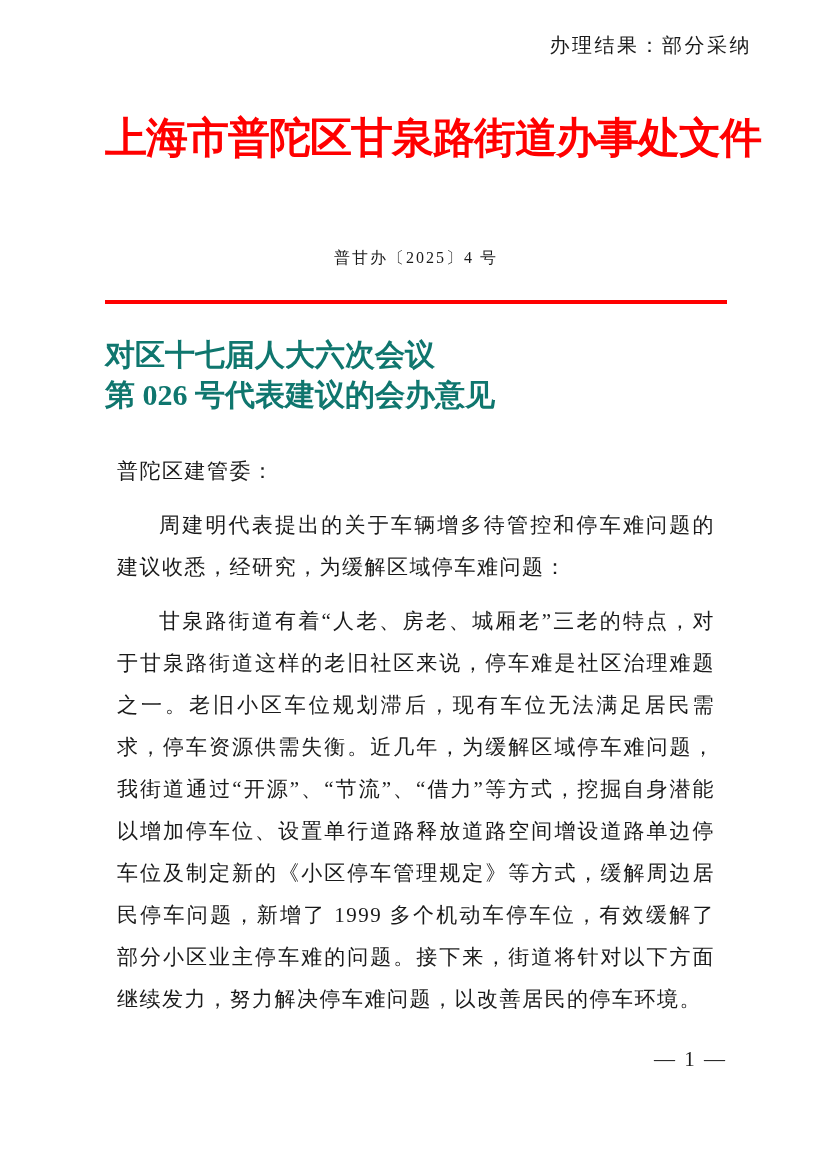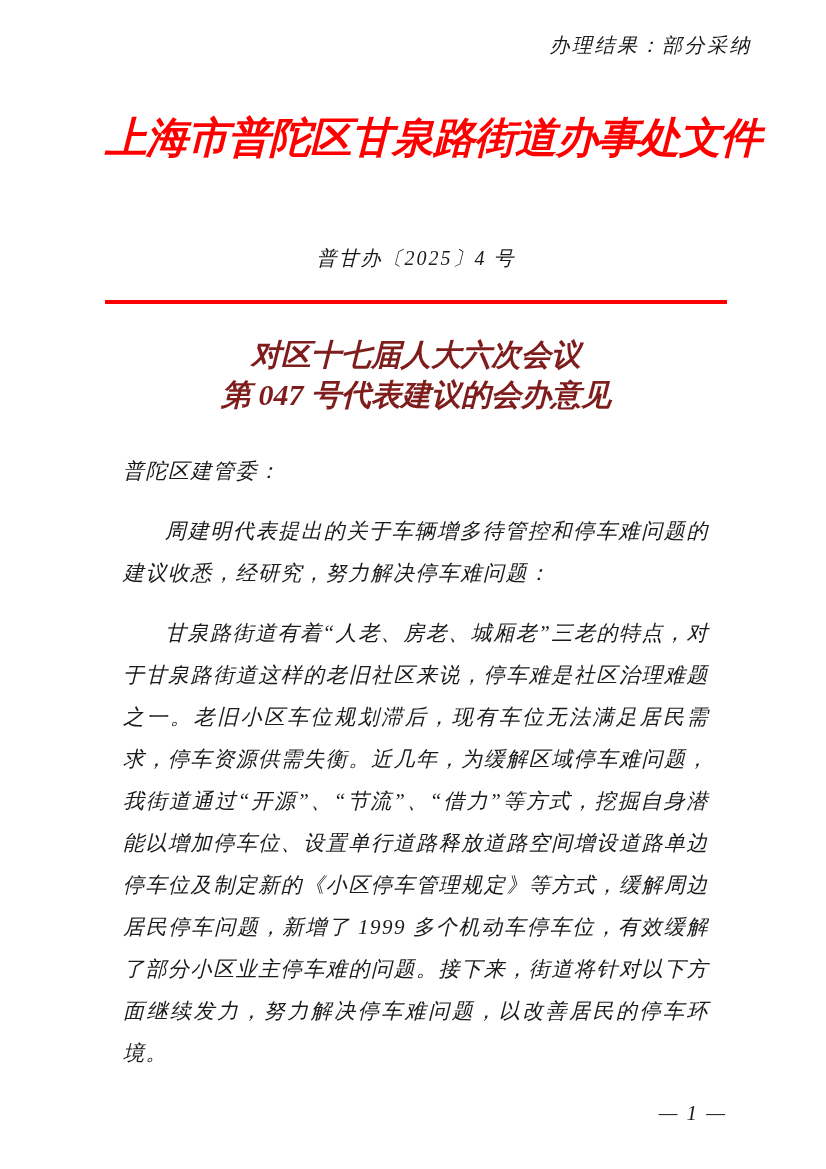--- a/index.html
+++ b/index.html
@@ -14,7 +14,6 @@
     overflow: hidden;
     font-family: "Liberation Serif", "DejaVu Serif", serif;
     color: #111111;
-    font-style: italic;
   }
   .meta {
     margin-top: 30px;

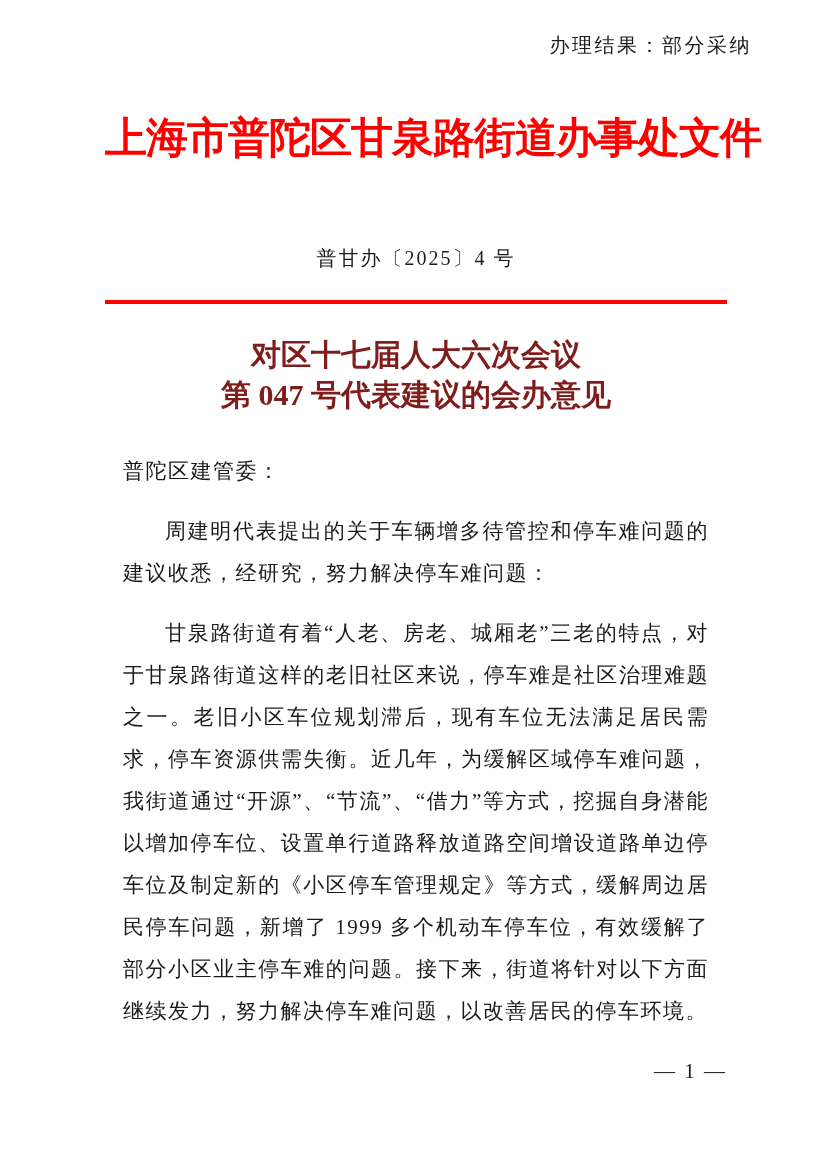--- a/index.html
+++ b/index.html
@@ -37,7 +37,7 @@
   .doc-number {
     margin-top: 84px;
     text-align: center;
-    font-size: 20px;
+    font-size: 16px;
     line-height: 28px;
     letter-spacing: 2px;
     color: #1a1a1a;

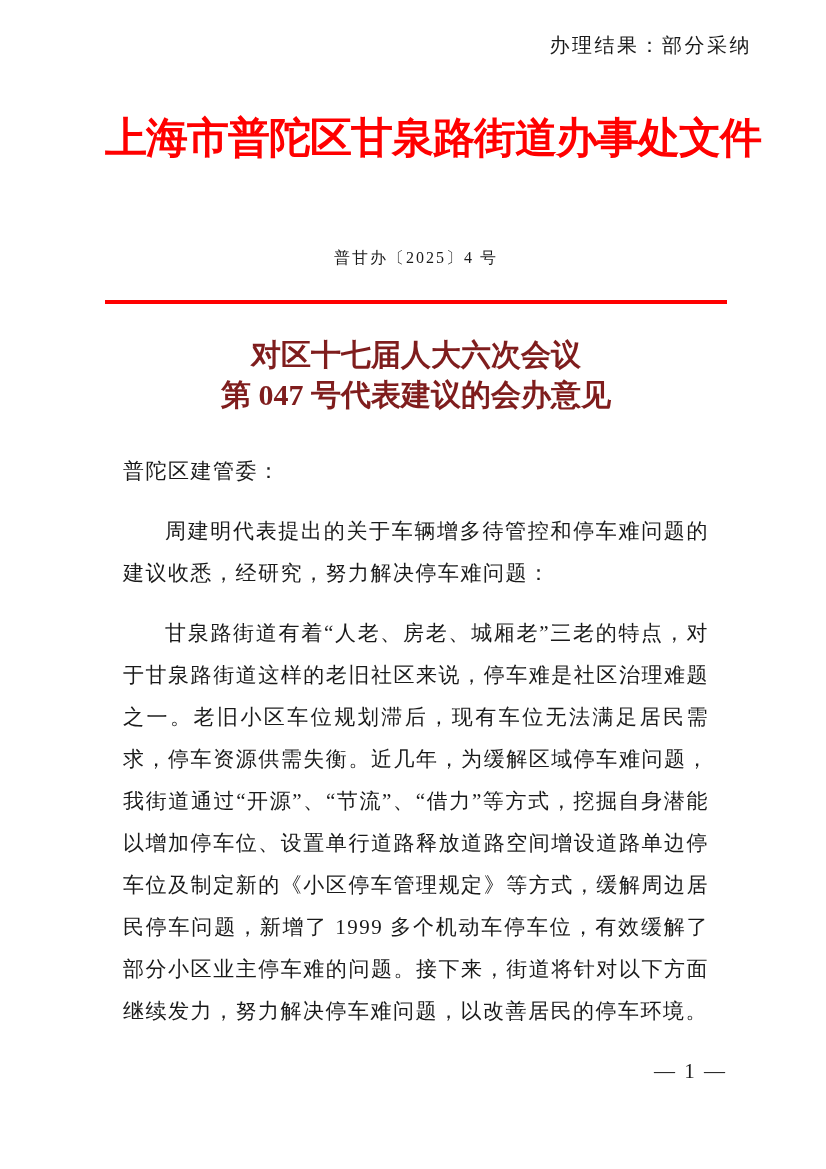--- a/index.html
+++ b/index.html
@@ -50,11 +50,11 @@
   }
   .doc-title {
     margin-top: 31px;
-    text-align: center;
+    text-align: left;
     font-weight: 700;
     font-size: 30px;
     line-height: 40px;
-    color: #7f1d1d;
+    color: #0f766e;
   }
   .body-text {
     margin-top: 35px;

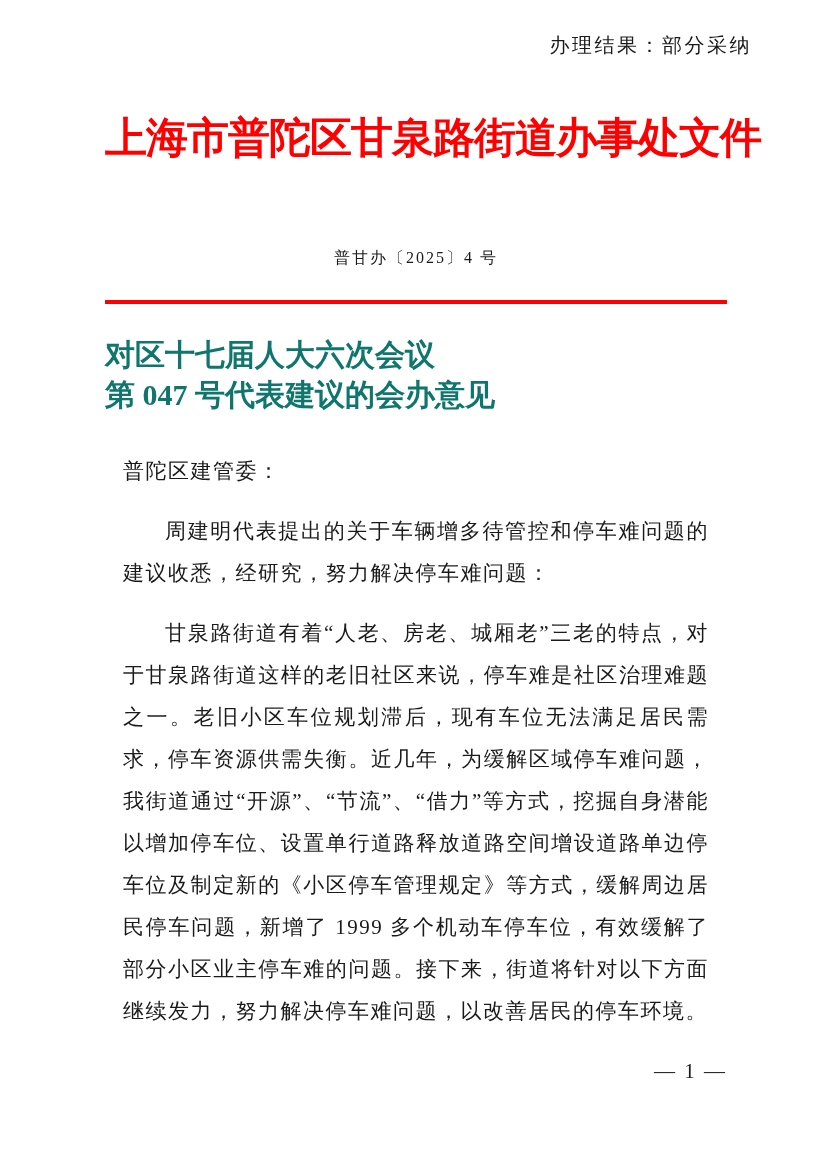--- a/index.html
+++ b/index.html
@@ -93,7 +93,7 @@
 
   <div class="doc-title">
     <div>对区十七届人大六次会议</div>
-    <div>第 047 号代表建议的会办意见</div>
+    <div>第 026 号代表建议的会办意见</div>
   </div>
 
   <div class="body-text">

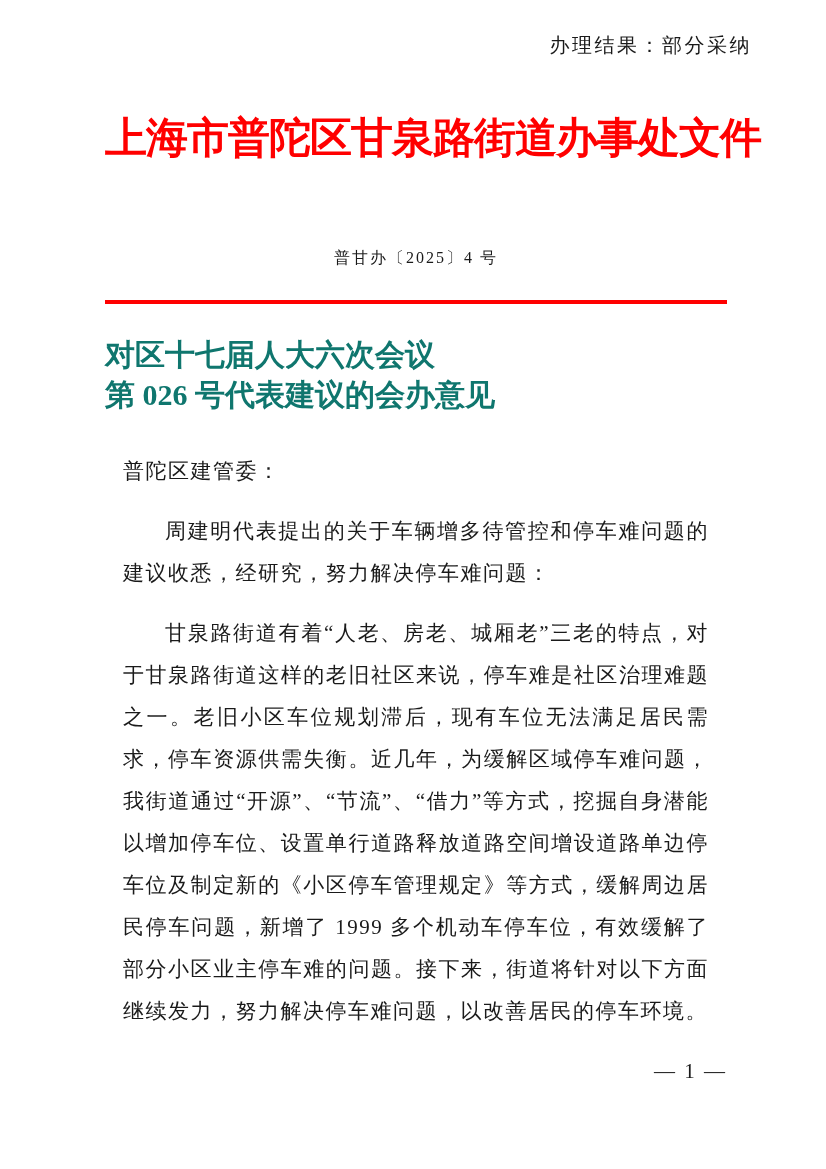--- a/index.html
+++ b/index.html
@@ -65,7 +65,7 @@
     text-justify: inter-character;
     color: #1a1a1a;
   }
-  .body-text p { margin: 18px; }
+  .body-text p { margin: 12px; }
   .body-text p.indent { text-indent: 2em; }
   .page-number {
     margin-top: 24px;

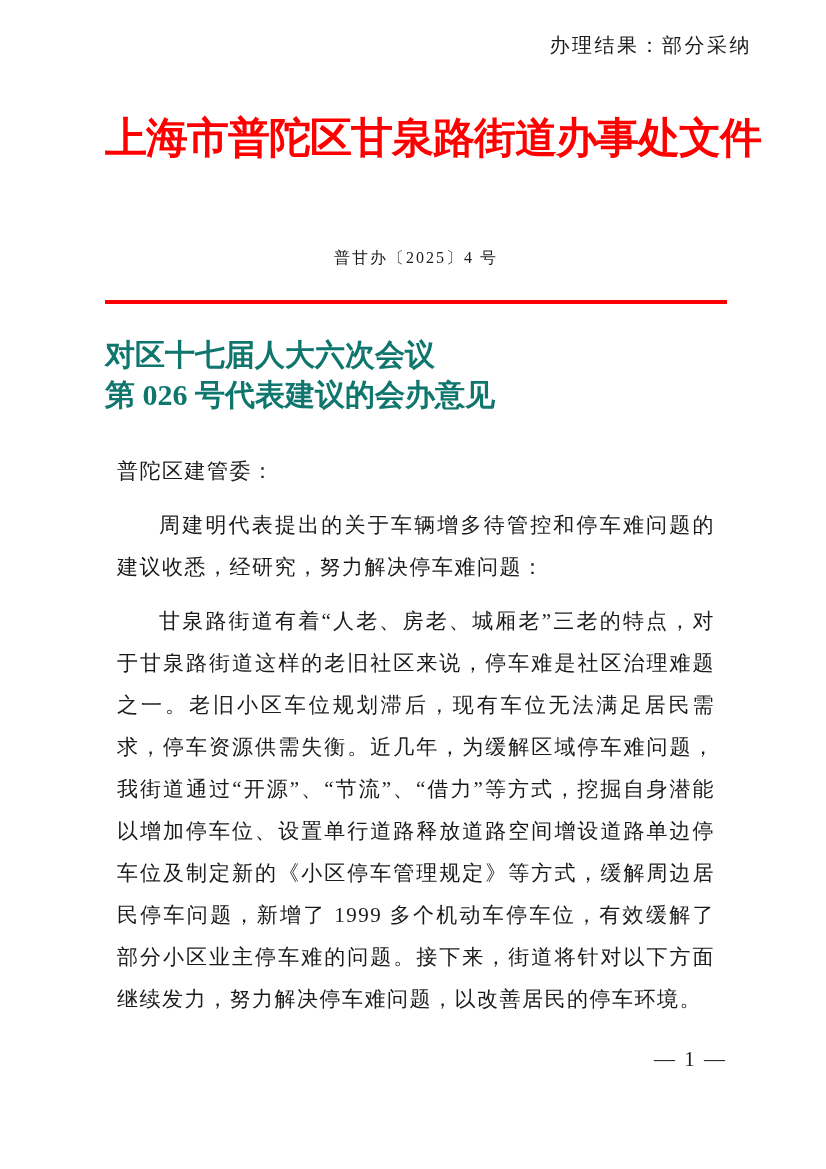--- a/index.html
+++ b/index.html
@@ -98,7 +98,7 @@
 
   <div class="body-text">
     <p>普陀区建管委：</p>
-    <p class="indent">周建明代表提出的关于车辆增多待管控和停车难问题的建议收悉，经研究，努力解决停车难问题：</p>
+    <p class="indent">周建明代表提出的关于车辆增多待管控和停车难问题的建议收悉，经研究，为缓解区域停车难问题：</p>
     <p class="indent">甘泉路街道有着“人老、房老、城厢老”三老的特点，对于甘泉路街道这样的老旧社区来说，停车难是社区治理难题之一。老旧小区车位规划滞后，现有车位无法满足居民需求，停车资源供需失衡。近几年，为缓解区域停车难问题，我街道通过“开源”、“节流”、“借力”等方式，挖掘自身潜能以增加停车位、设置单行道路释放道路空间增设道路单边停车位及制定新的《小区停车管理规定》等方式，缓解周边居民停车问题，新增了 1999 多个机动车停车位，有效缓解了部分小区业主停车难的问题。接下来，街道将针对以下方面继续发力，努力解决停车难问题，以改善居民的停车环境。</p>
   </div>
 

